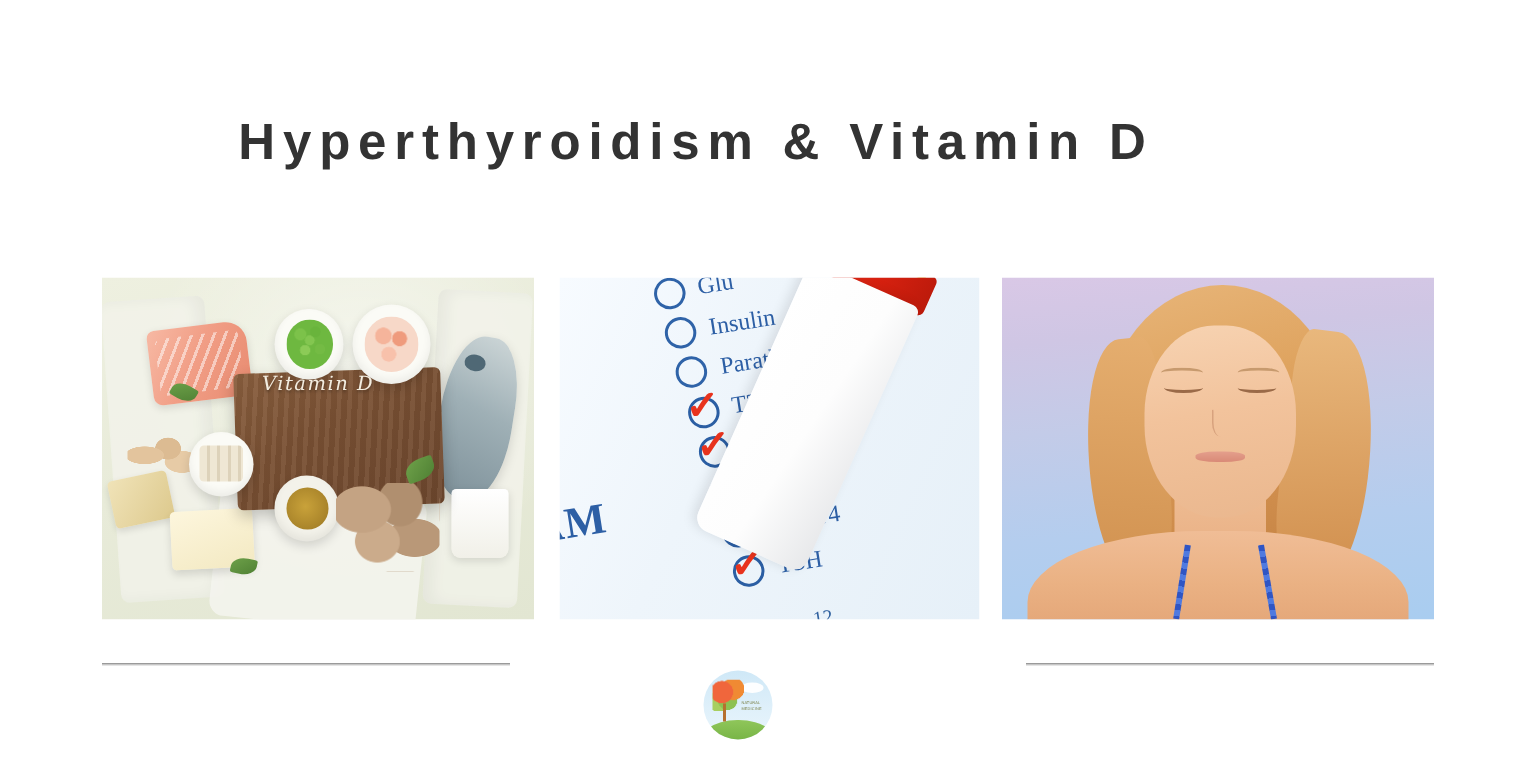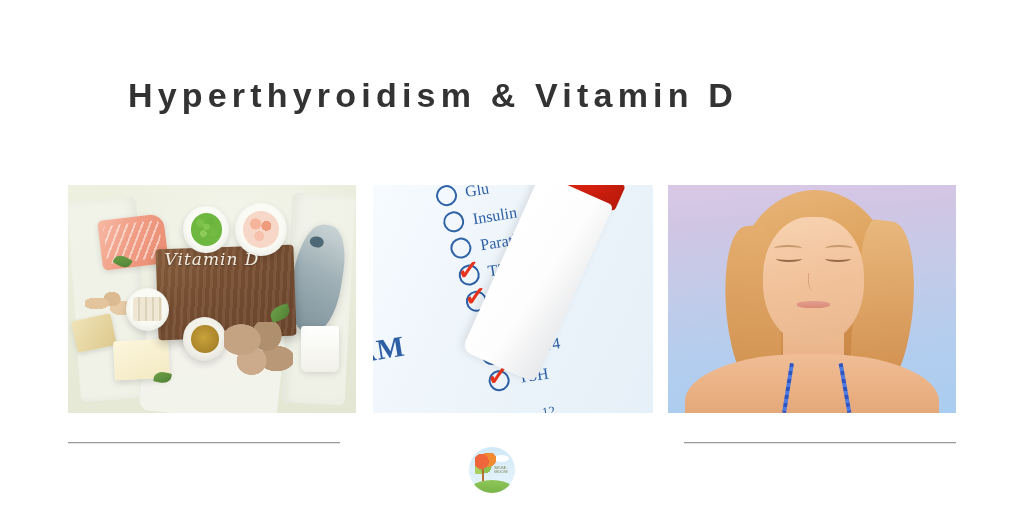--- a/index.html
+++ b/index.html
@@ -29,6 +29,7 @@
     letter-spacing: 5.2px;
     color: #333333;
     white-space: nowrap;
+    padding-left: 31px;
   }
 
   

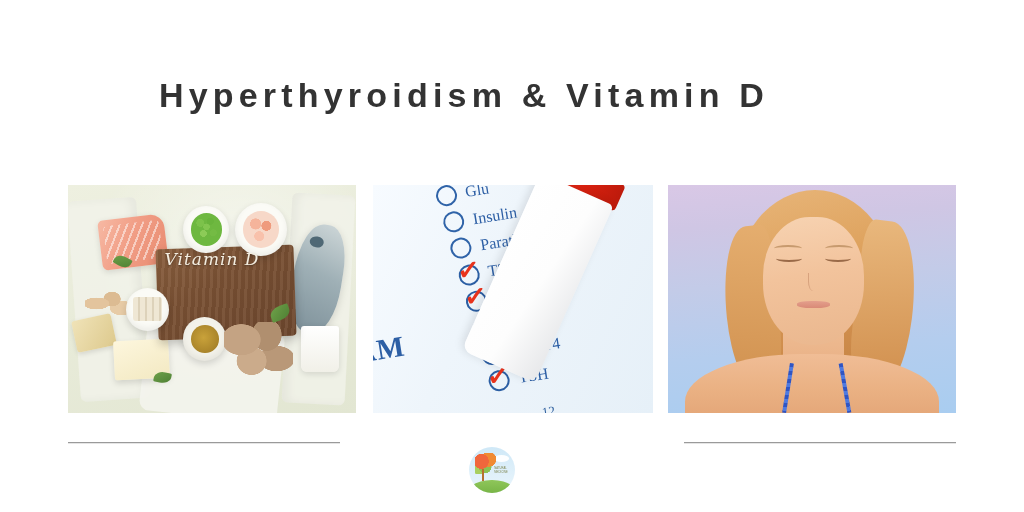--- a/index.html
+++ b/index.html
@@ -80,7 +80,7 @@
     text-align: center;
     font-family: "DejaVu Serif", serif;
     font-style: italic;
-    font-size: 17px;
+    font-size: 13px;
     color: #f3ede0;
     letter-spacing: 1px;
     text-shadow: 0 1px 2px rgba(0,0,0,.35);

